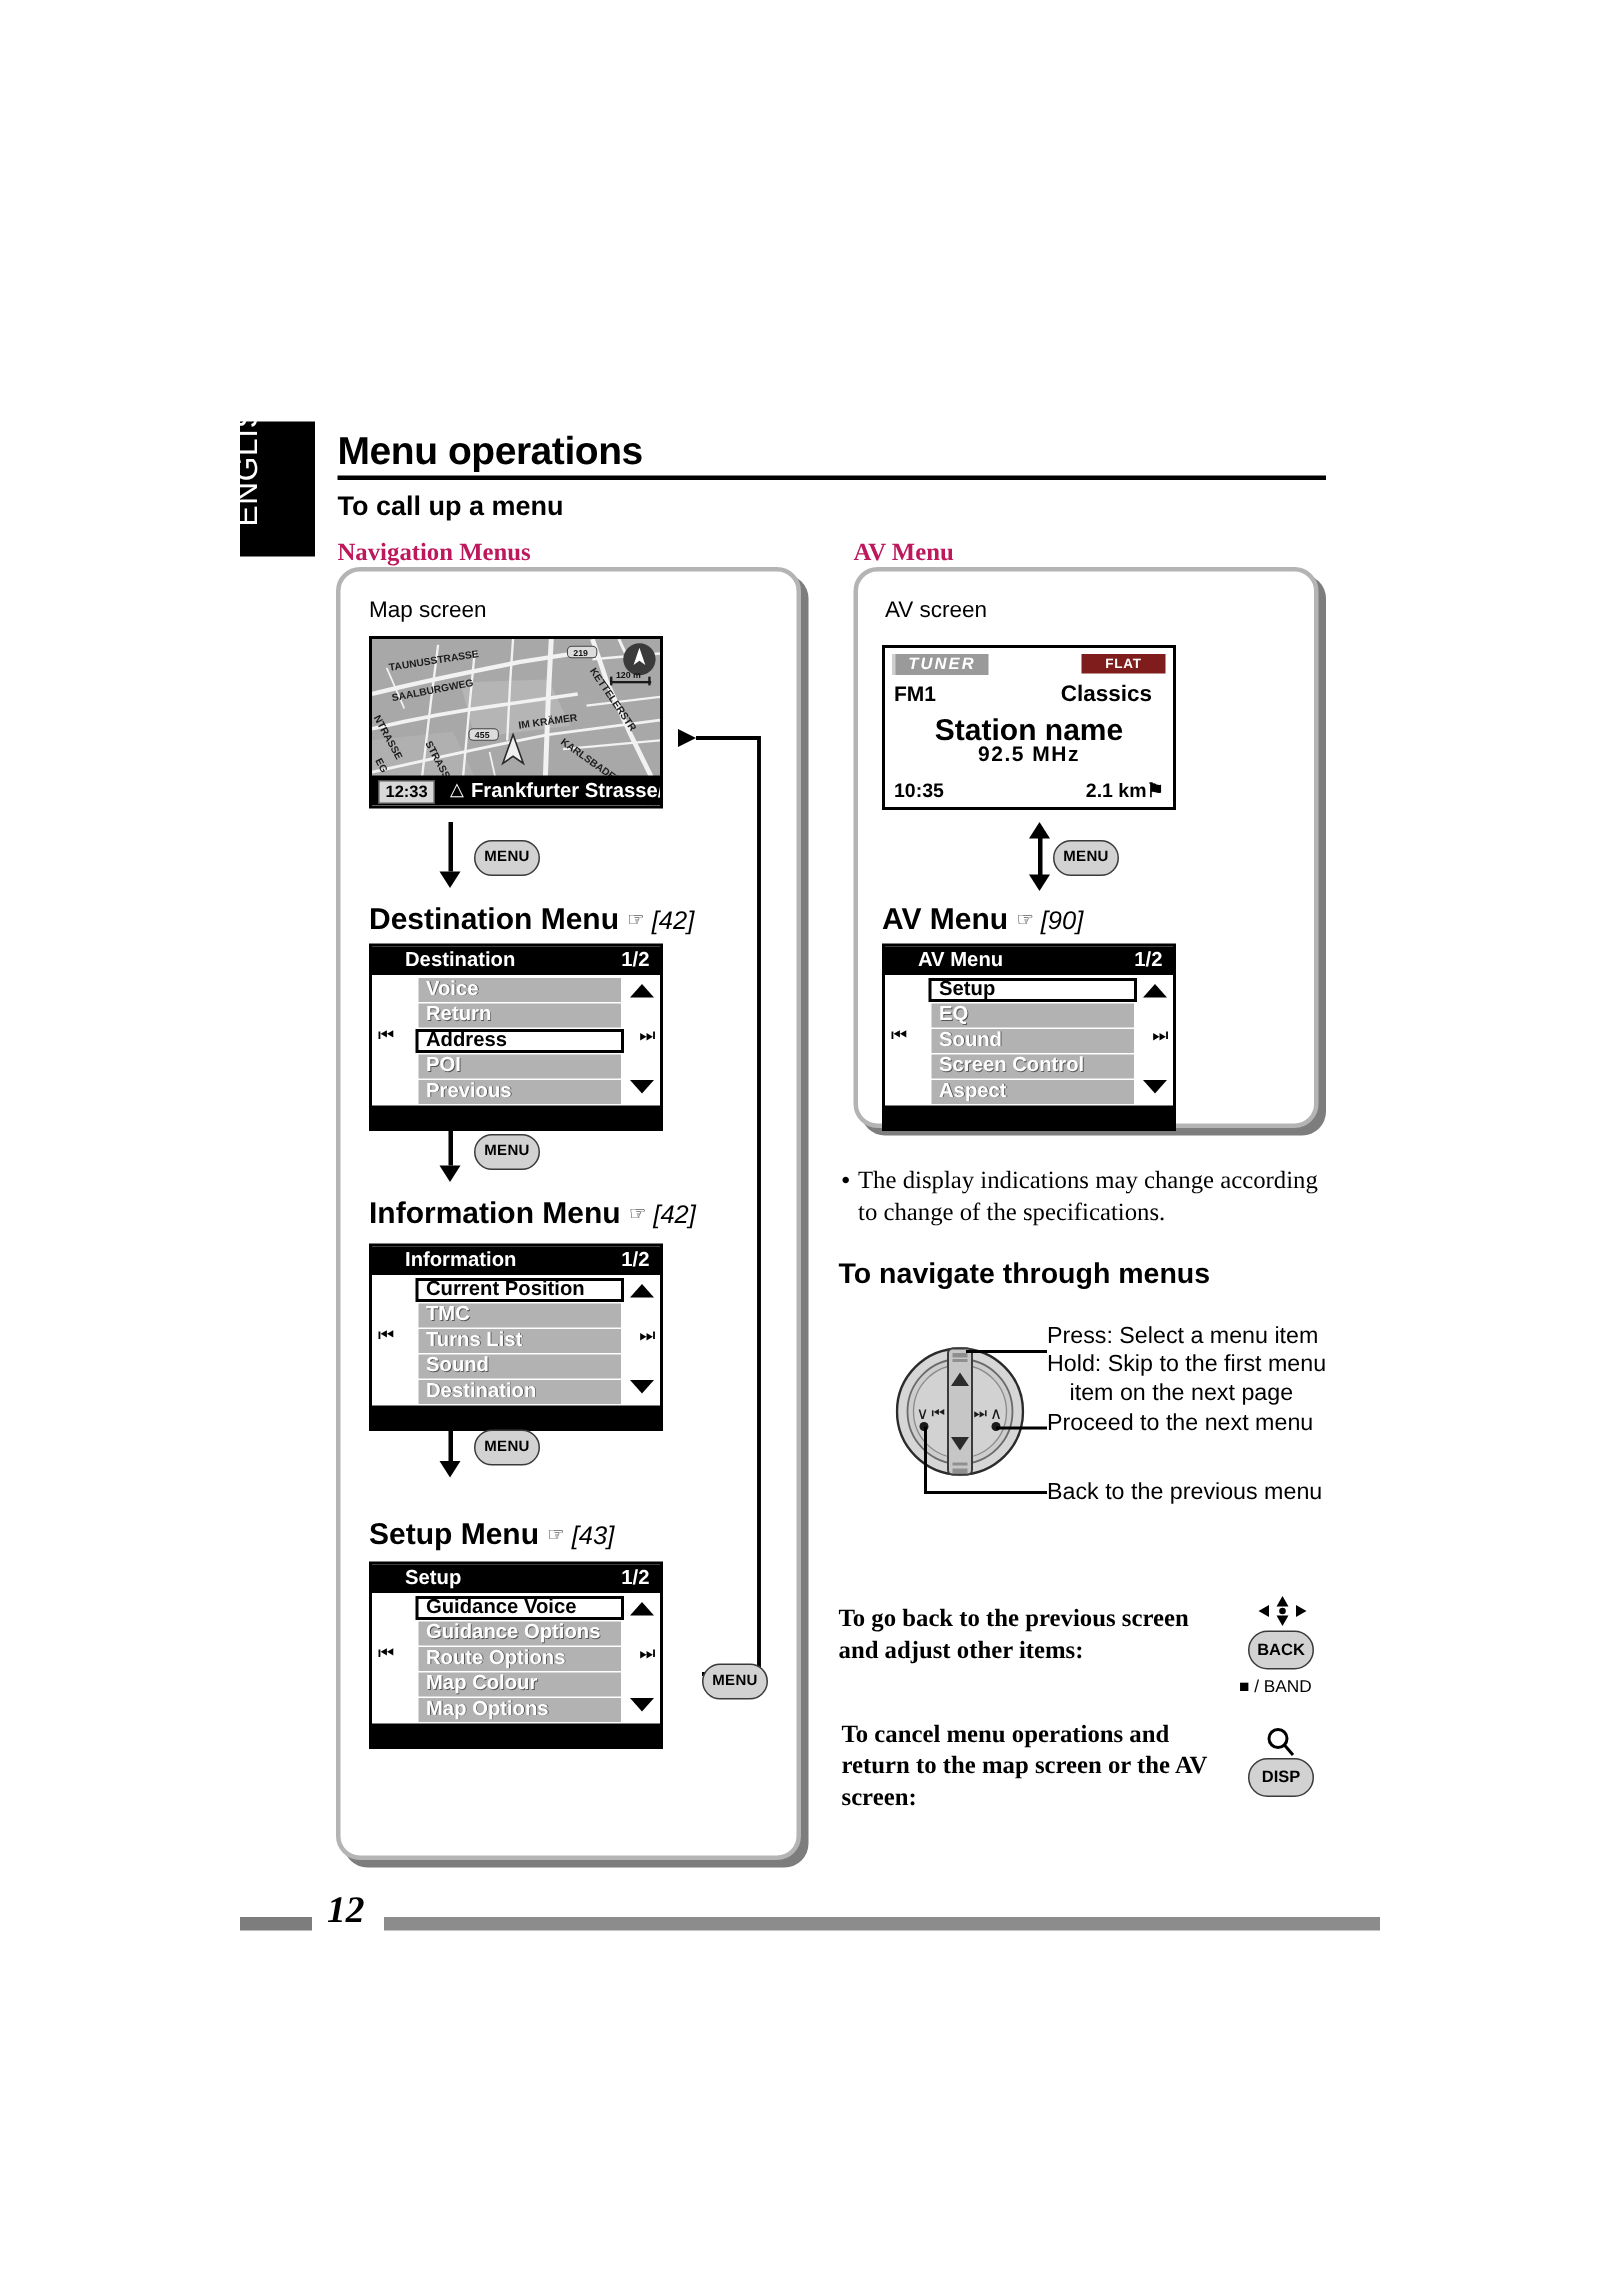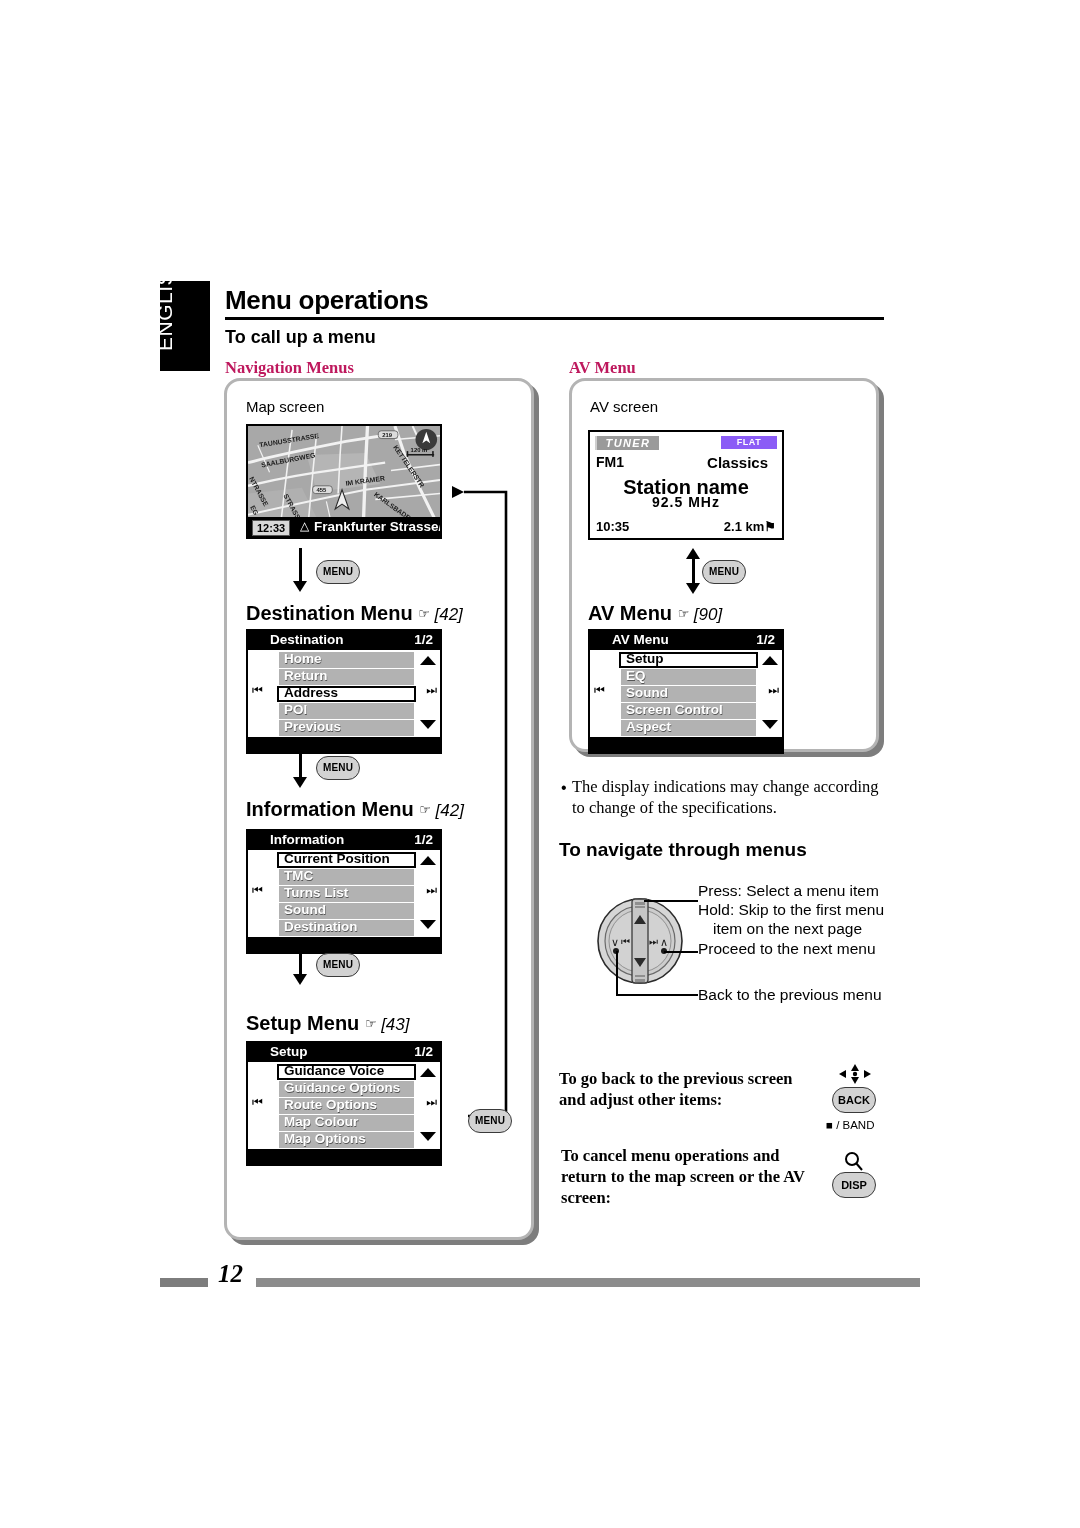--- a/index.html
+++ b/index.html
@@ -134,7 +134,7 @@
   #flat-badge {
     position: absolute; right: 5px; top: 4px;
     width: 56px; height: 13px;
-    background: #8b5cf6; color: #fff;
+    background: #7f1d1d; color: #fff;
     font-size: 9px; font-weight: bold;
     text-align: center; line-height: 13px;
     letter-spacing: 0.5px;

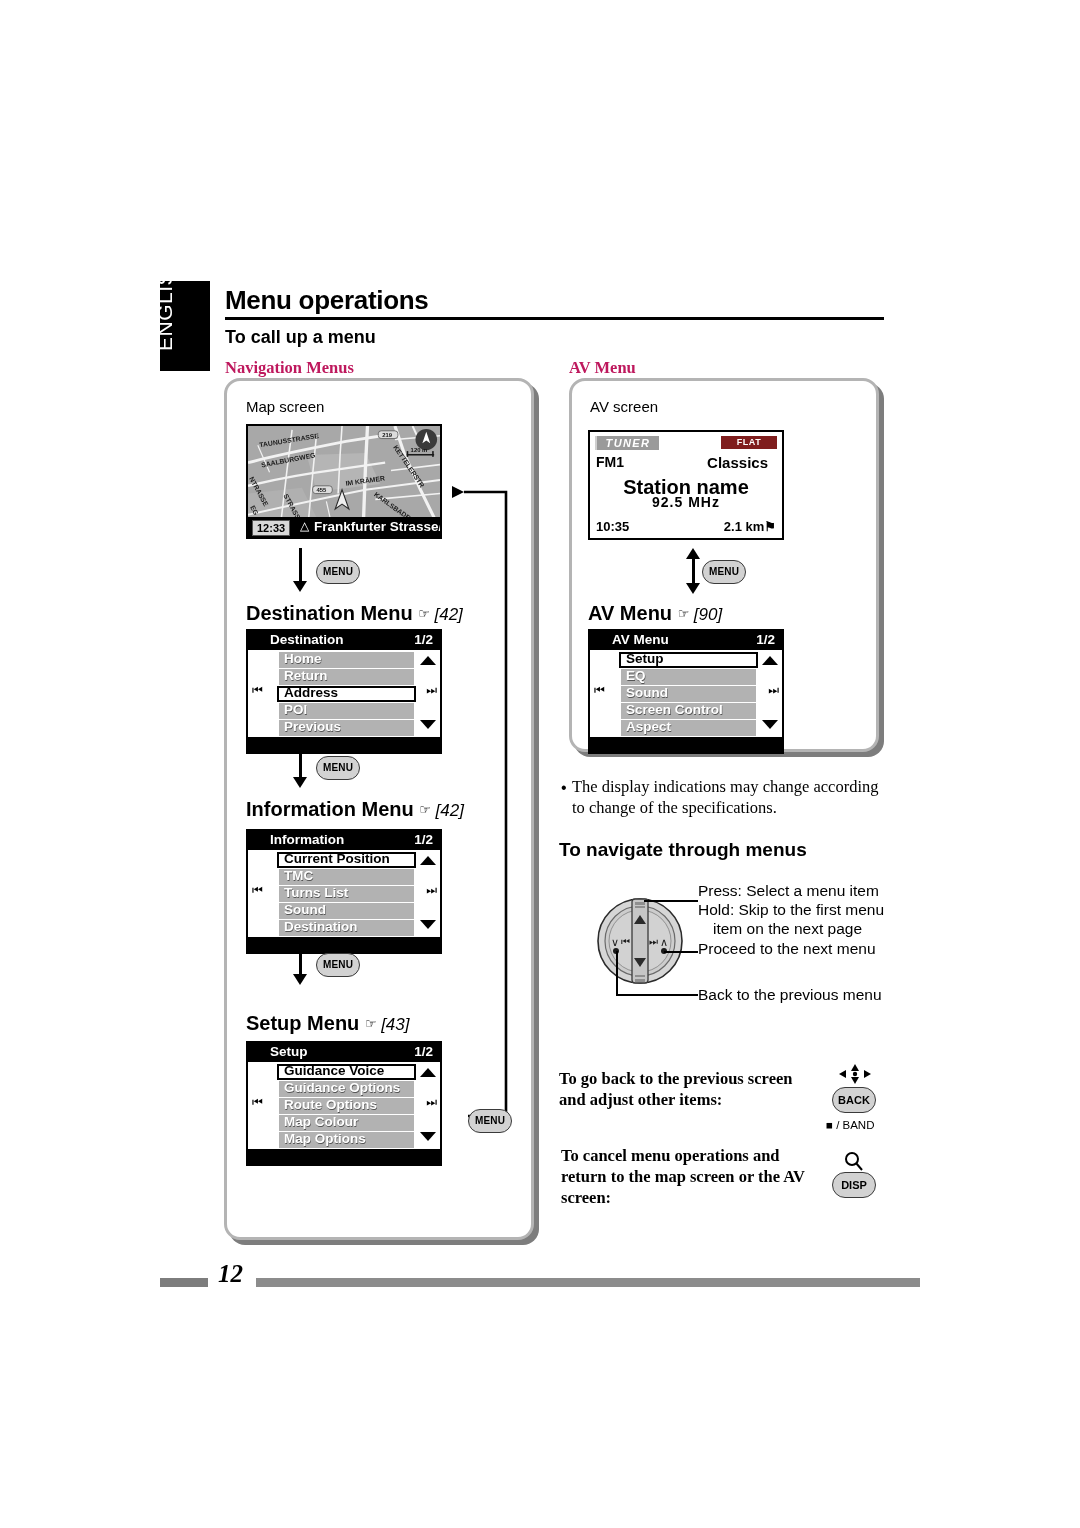--- a/index.html
+++ b/index.html
@@ -452,7 +452,7 @@
   <div class="menu-body">
     <div class="menu-row">
         <div class="rowbg"></div>
-        <div class="rowtext">Home</div>
+        <div class="rowtext">Voice</div>
       </div>
     <div class="menu-row">
         <div class="rowbg"></div>

